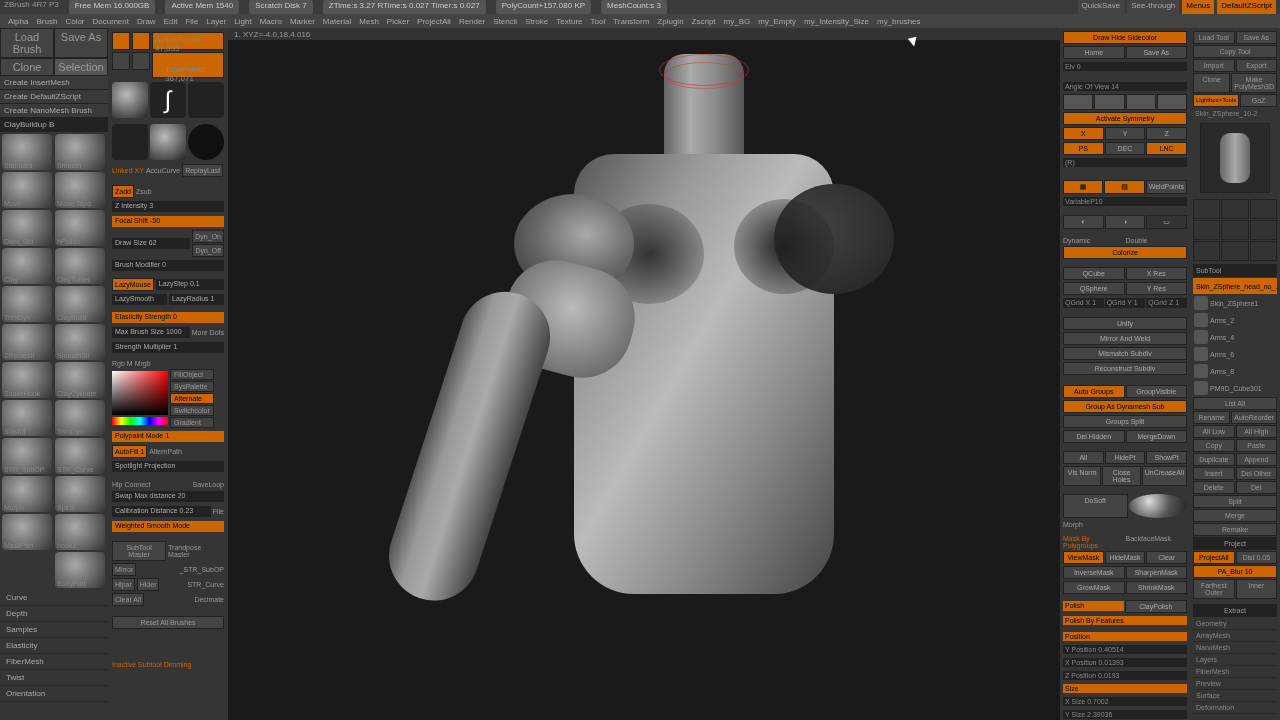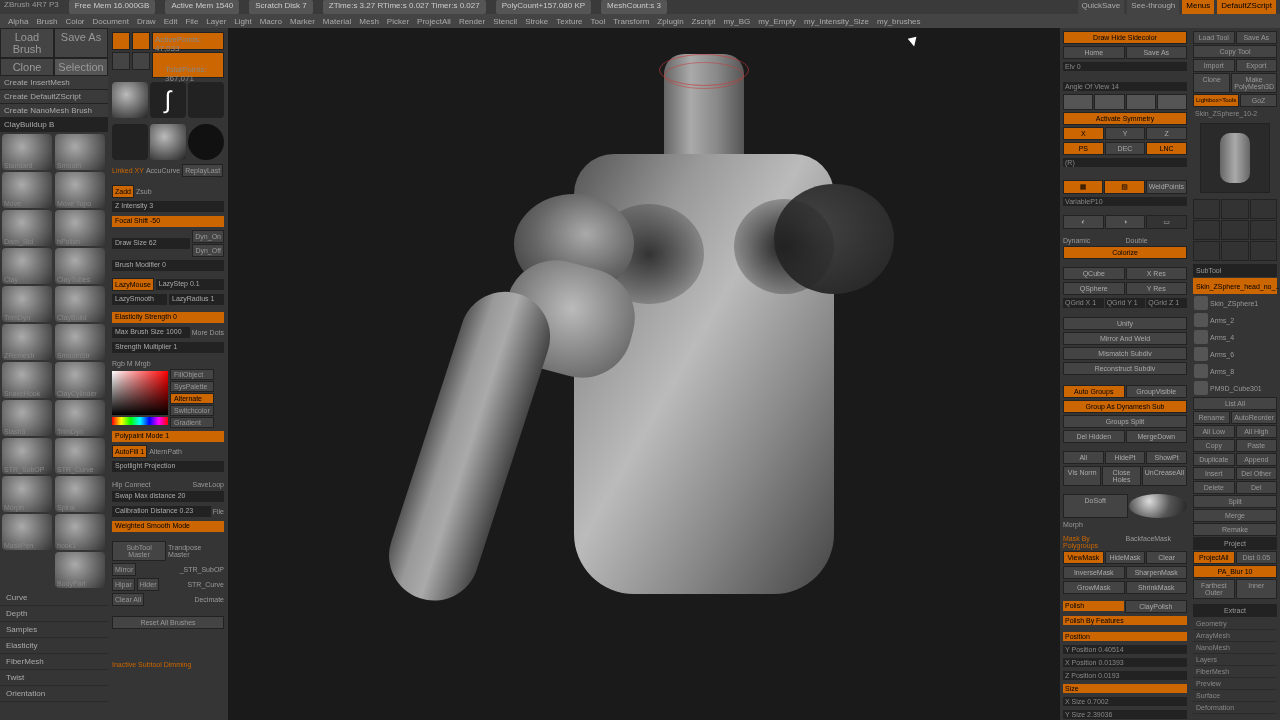--- a/index.html
+++ b/index.html
@@ -291,6 +291,9 @@
   </div>
 
   <div class="viewport">
+    <div class="header">
+      <span>1. XYZ=-4.0,18,4.016</span>
+    </div>
     <div class="model">
       <div class="neck"></div>
       <div class="torso"></div>

